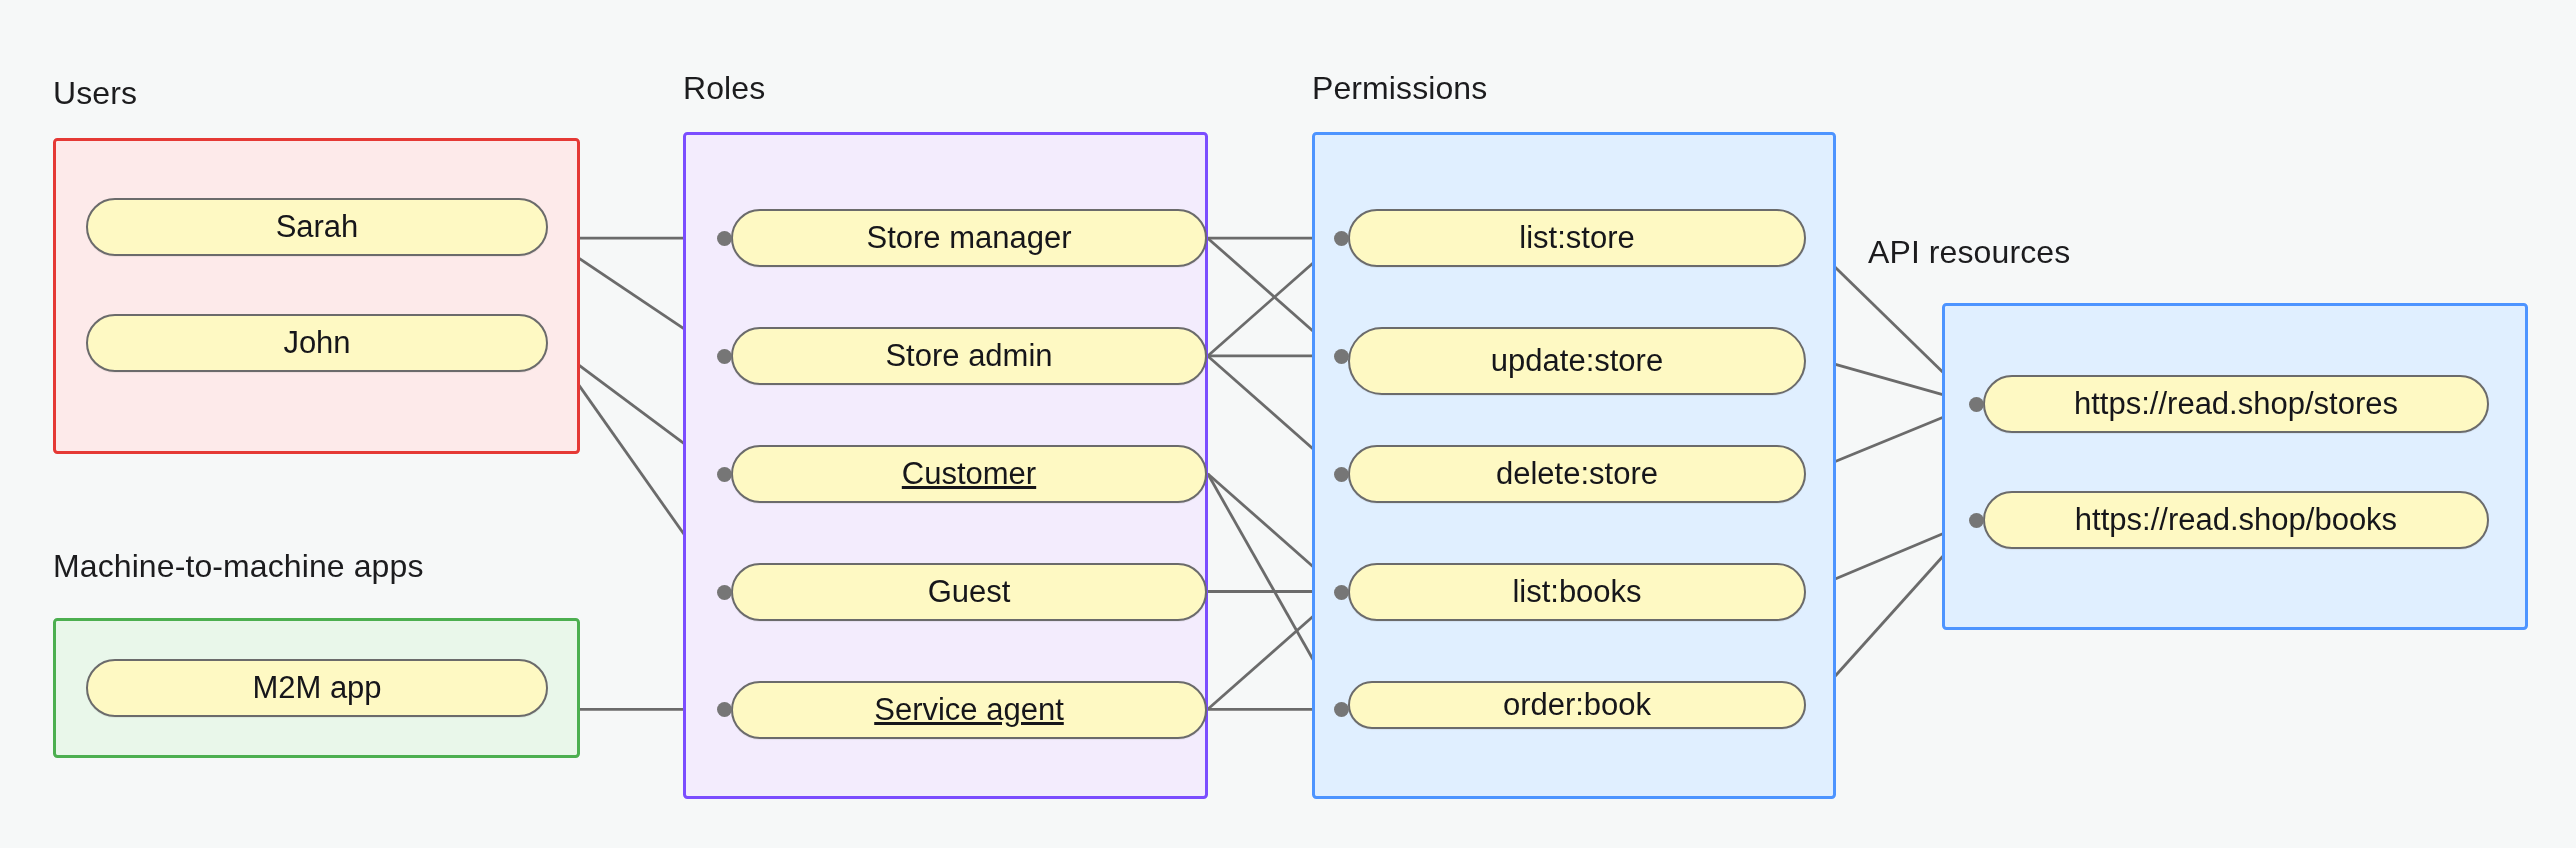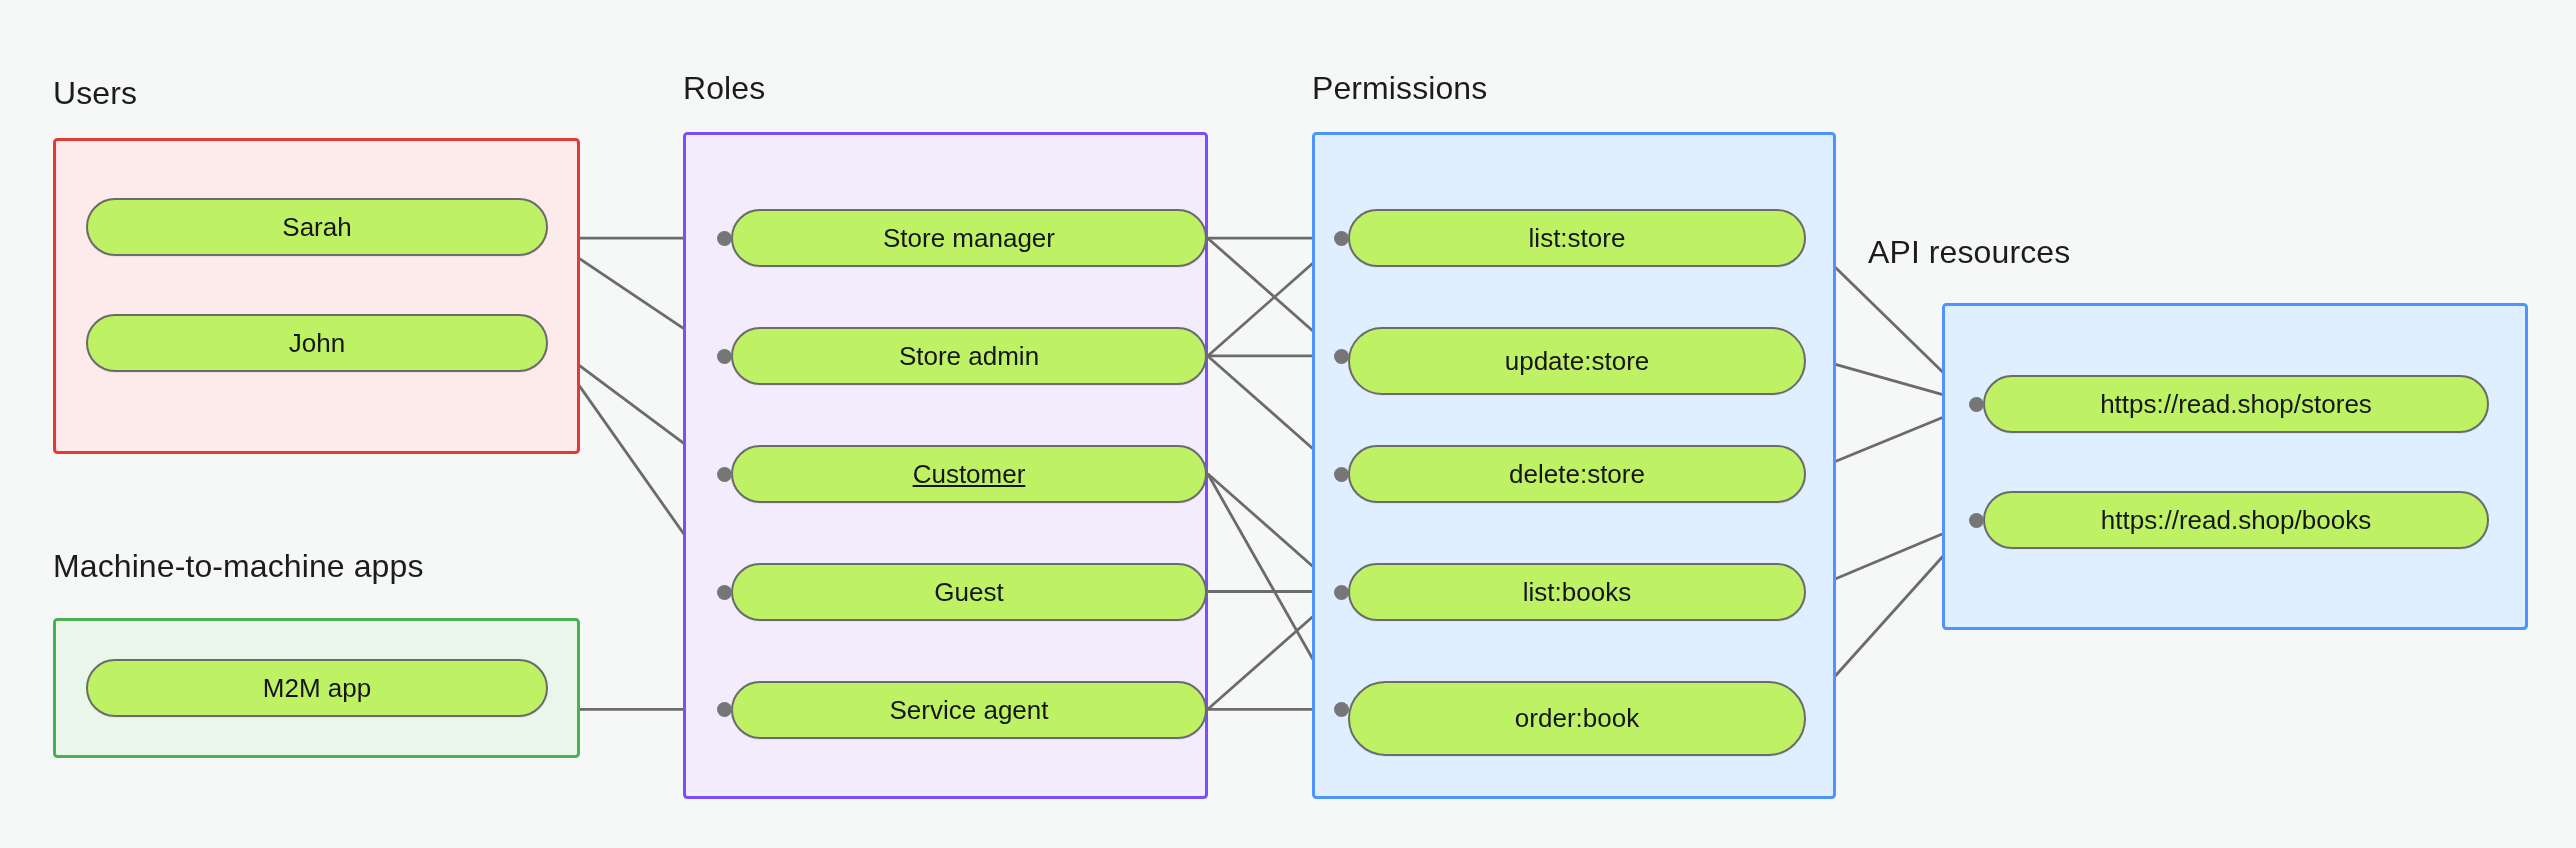--- a/index.html
+++ b/index.html
@@ -28,13 +28,13 @@
   .node{
     position:absolute;
     box-sizing:border-box;
-    background:#bef264;
+    background:#fef9c3;
     border:2.6px solid #6b6b6b;
     border-radius:872px;
     display:flex;
     align-items:center;
     justify-content:center;
-    font-size:26px;
+    font-size:31px;
     color:#16161a;
     white-space:nowrap;
     box-shadow:0 0.9px 0.9px rgba(0,0,0,.06);

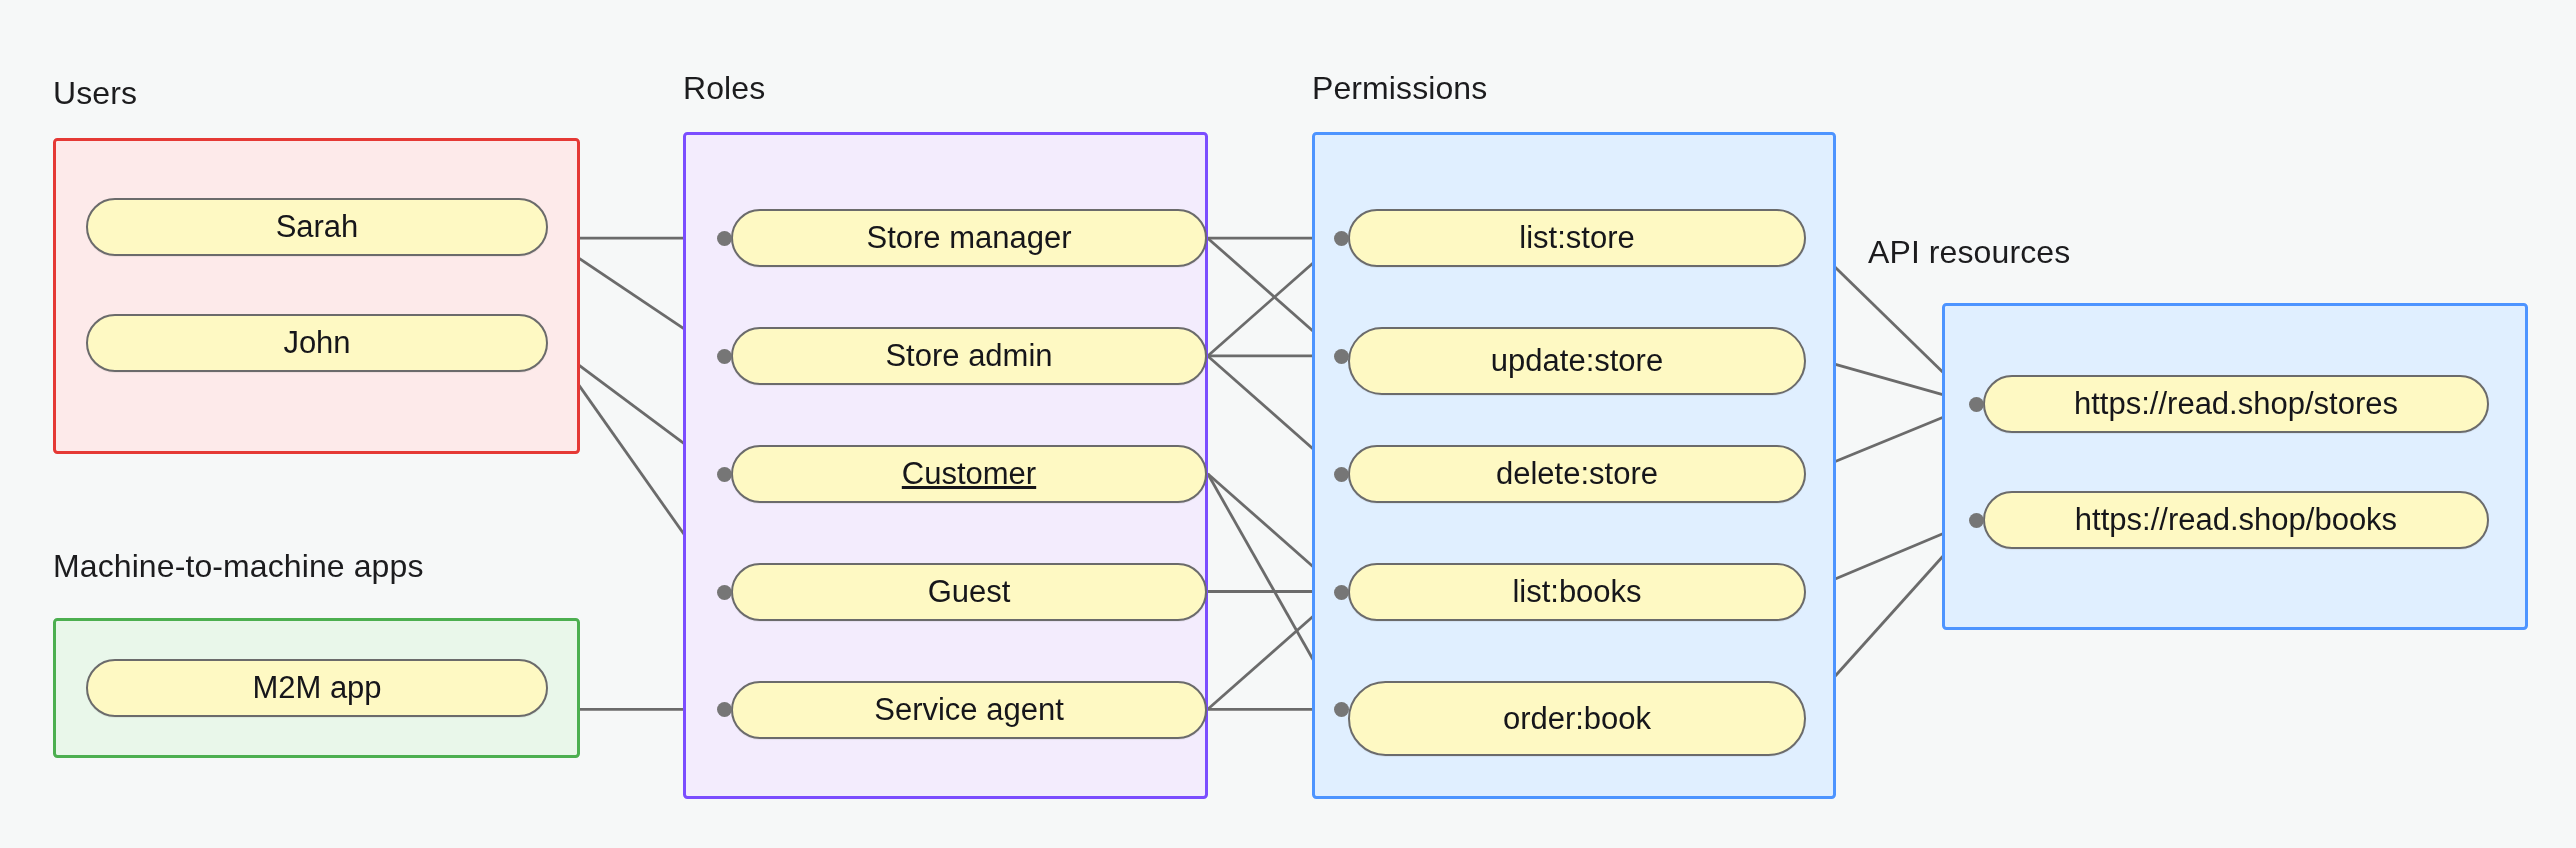--- a/index.html
+++ b/index.html
@@ -100,7 +100,7 @@
       <div class="node" style="left: 731px; top: 563px; width: 476px; height: 58px;">
         <span>Guest</span>
       </div>
-      <div class="node" style="left: 731px; top: 681px; width: 476px; height: 58px;">
+      <div class="node" style="left: 731px; top: 681px; width: 476px; height: 58px; text-decoration: underline;">
         <span>Service agent</span>
       </div>
       <div class="group-title" style="left: 1312px; top: 72px;">Permissions</div>

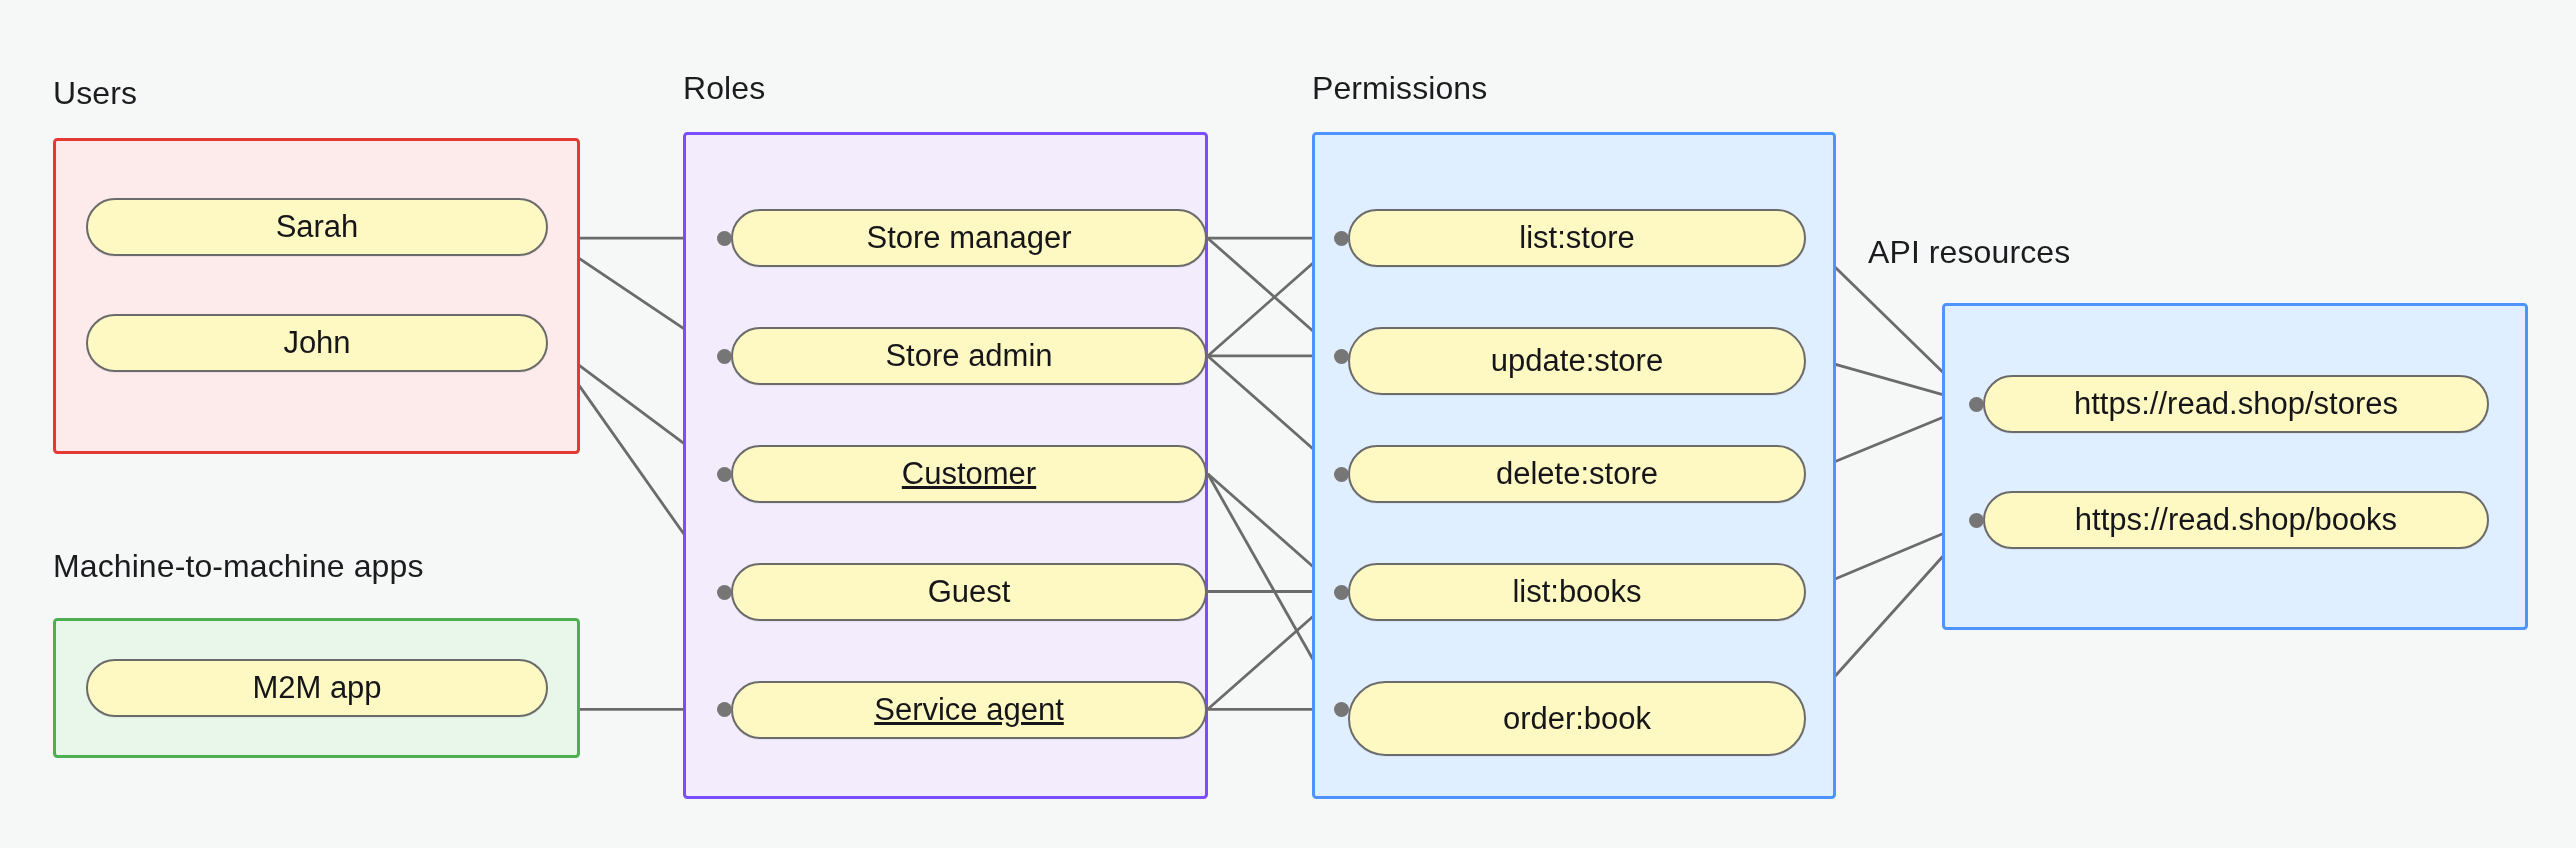--- a/index.html
+++ b/index.html
@@ -117,7 +117,7 @@
       <div class="node" style="left: 1348px; top: 563px; width: 458px; height: 58px;">
         <span>list:books</span>
       </div>
-      <div class="node" style="left: 1348px; top: 681px; width: 458px; height: 75px;">
+      <div class="node" style="left: 1348px; top: 681px; width: 458px; height: 48px;">
         <span>order:book</span>
       </div>
       <div class="group-title" style="left: 1868px; top: 236px;">API resources</div>

